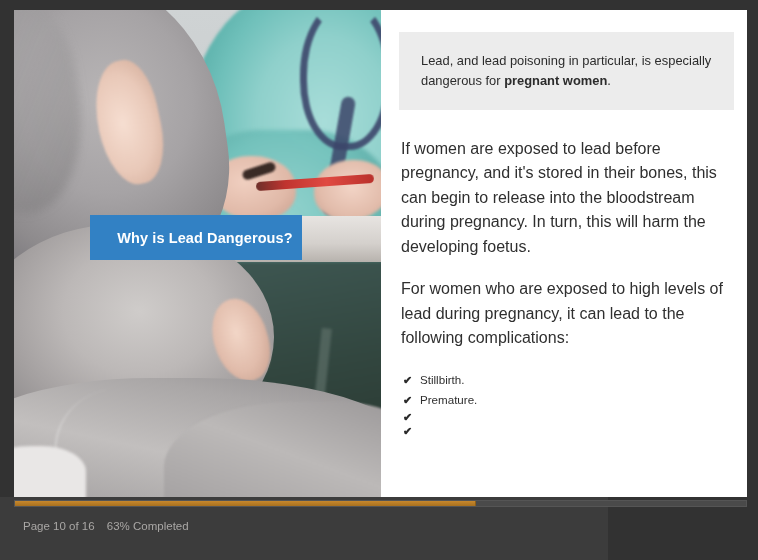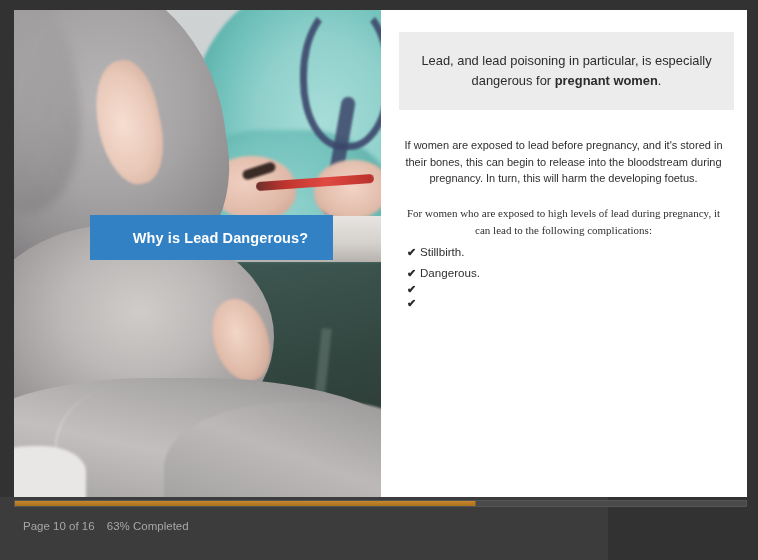--- a/index.html
+++ b/index.html
@@ -219,7 +219,6 @@
     height: 487px;
     background: #ffffff;
     padding: 22px 13px 0 18px;
-    text-align: center;
   }
 
   .callout {

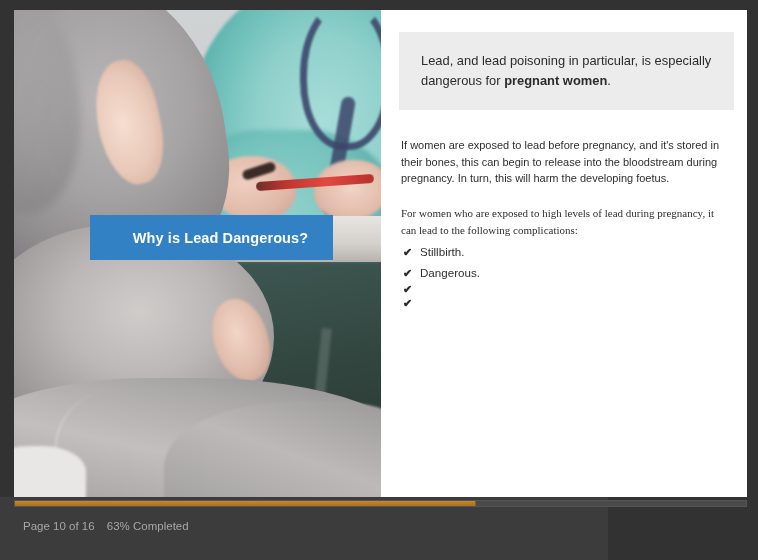--- a/index.html
+++ b/index.html
@@ -234,7 +234,7 @@
   .callout-text b { font-weight: bold; }
 
   .para {
-    font-size: 11px;
+    font-size: 16px;
     line-height: 1.53;
     color: #2f2f2f;
     margin: 0 8px 18px 2px;

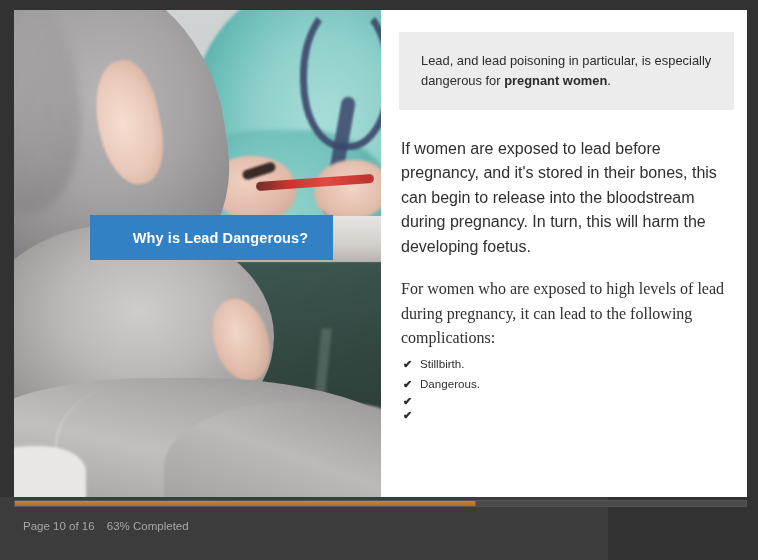--- a/index.html
+++ b/index.html
@@ -195,7 +195,7 @@
     position: absolute;
     left: 76px;
     top: 205px;
-    width: 243px;
+    width: 212px;
     height: 45px;
     background: #3281c4;
     display: flex;

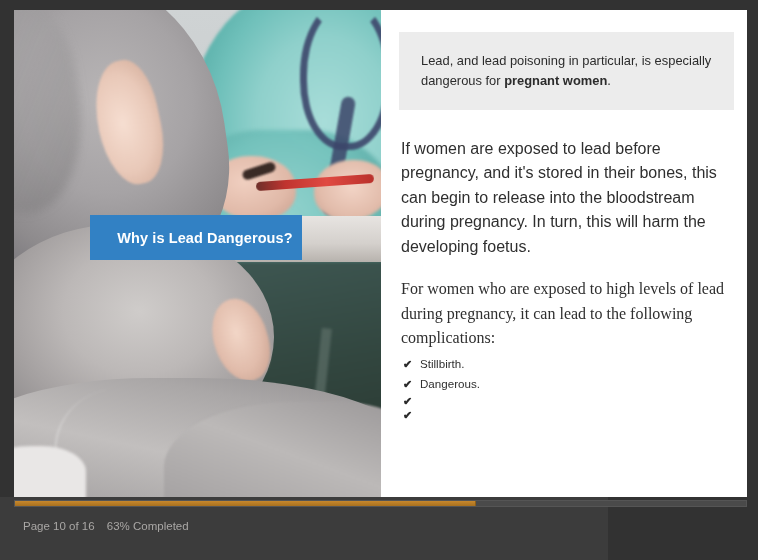--- a/index.html
+++ b/index.html
@@ -239,7 +239,7 @@
     color: #2f2f2f;
     margin: 0 8px 18px 2px;
   }
-  .para.second { margin-bottom: 4px; font-family: Liberation Serif, serif; }
+  .para.second { margin-bottom: 20px; }
 
   ul.checklist {
     list-style: none;

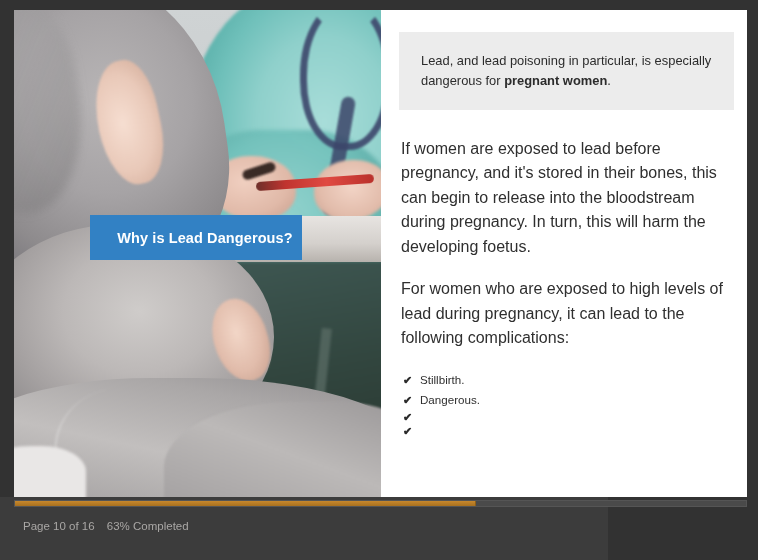--- a/index.html
+++ b/index.html
@@ -350,7 +350,7 @@
         </li>
         <li>
           <span class="tick">✔</span>
-          <span>Dangerous.</span>
+          <span>Premature.</span>
         </li>
         <li>
           <span class="tick">✔</span>

